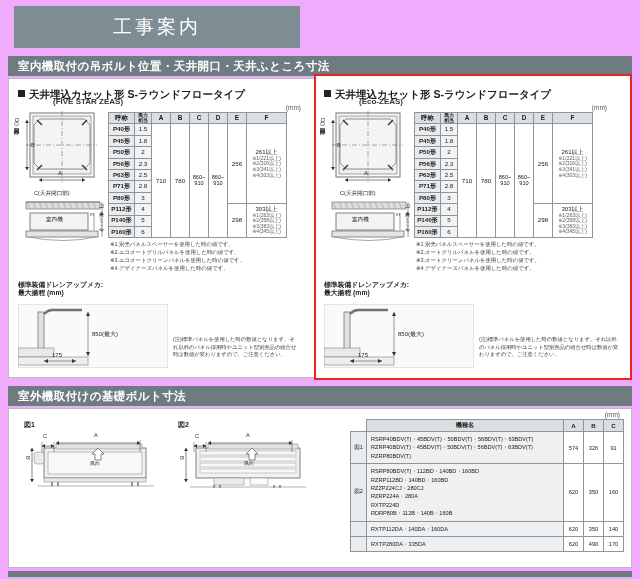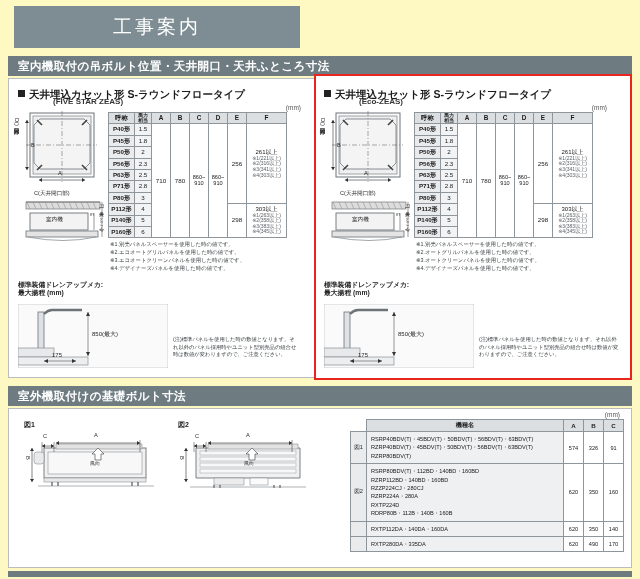--- a/index.html
+++ b/index.html
@@ -10,7 +10,7 @@
     font-family: "Liberation Sans", "DejaVu Sans", sans-serif;
     overflow: hidden;
   }
-  .page { position: relative; width: 640px; height: 579px; background: #fef9c3; }
+  .page { position: relative; width: 640px; height: 579px; background: #f0abfc; }
 
   
   .title-bar {

